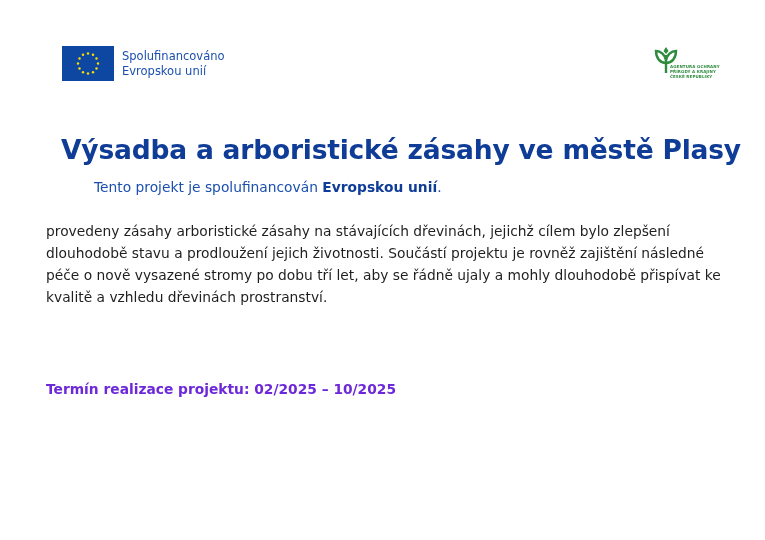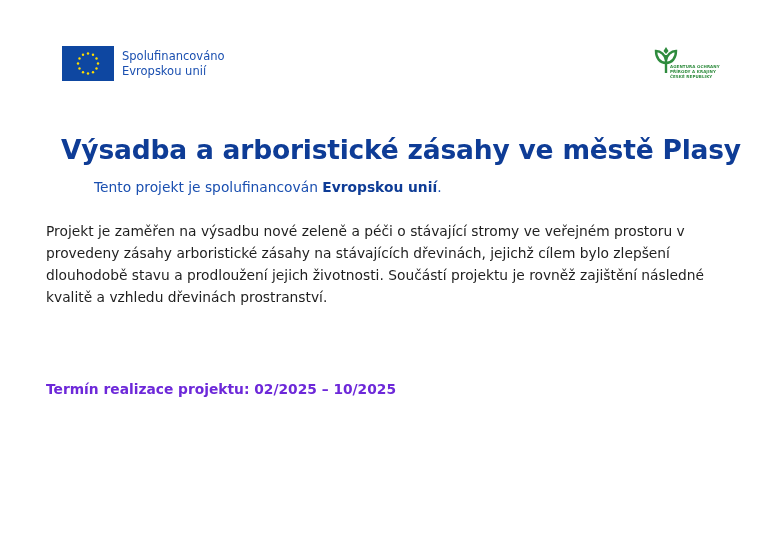--- a/index.html
+++ b/index.html
@@ -67,7 +67,6 @@
 <div class="cofund"><span>Tento projekt je spolufinancován </span><b>Evropskou unií</b><span>.</span></div>
 
 <p class="para">
-  <span>Projekt je zaměřen na výsadbu nové zeleně a péči o stávající stromy ve veřejném prostoru v</span>
   <span>provedeny zásahy arboristické zásahy na stávajících dřevinách, jejichž cílem bylo zlepšení</span>
   <span>dlouhodobě stavu a prodloužení jejich životnosti. Součástí projektu je rovněž zajištění následné</span>
   <span>kvalitě a vzhledu dřevinách prostranství.</span>

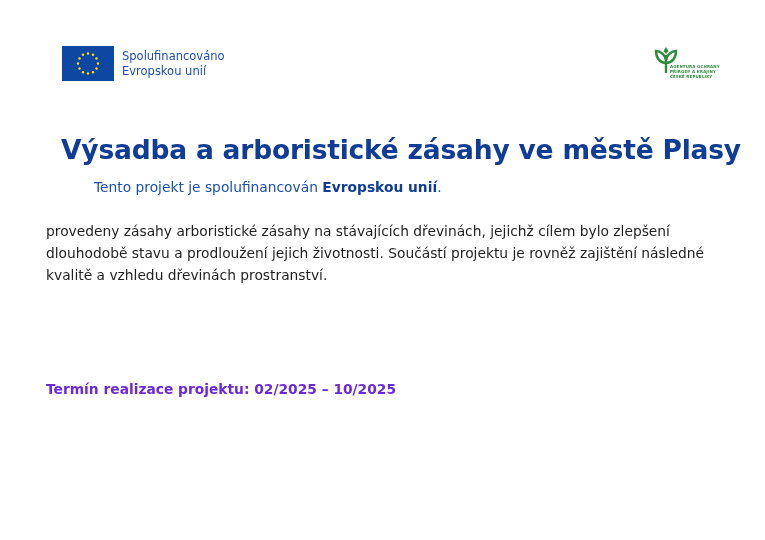--- a/index.html
+++ b/index.html
@@ -69,6 +69,7 @@
 <p class="para">
   <span>provedeny zásahy arboristické zásahy na stávajících dřevinách, jejichž cílem bylo zlepšení</span>
   <span>dlouhodobě stavu a prodloužení jejich životnosti. Součástí projektu je rovněž zajištění následné</span>
+  <span>péče o nově vysazené stromy po dobu tří let, aby se řádně ujaly a mohly dlouhodobě přispívat ke</span>
   <span>kvalitě a vzhledu dřevinách prostranství.</span>
 </p>
 

